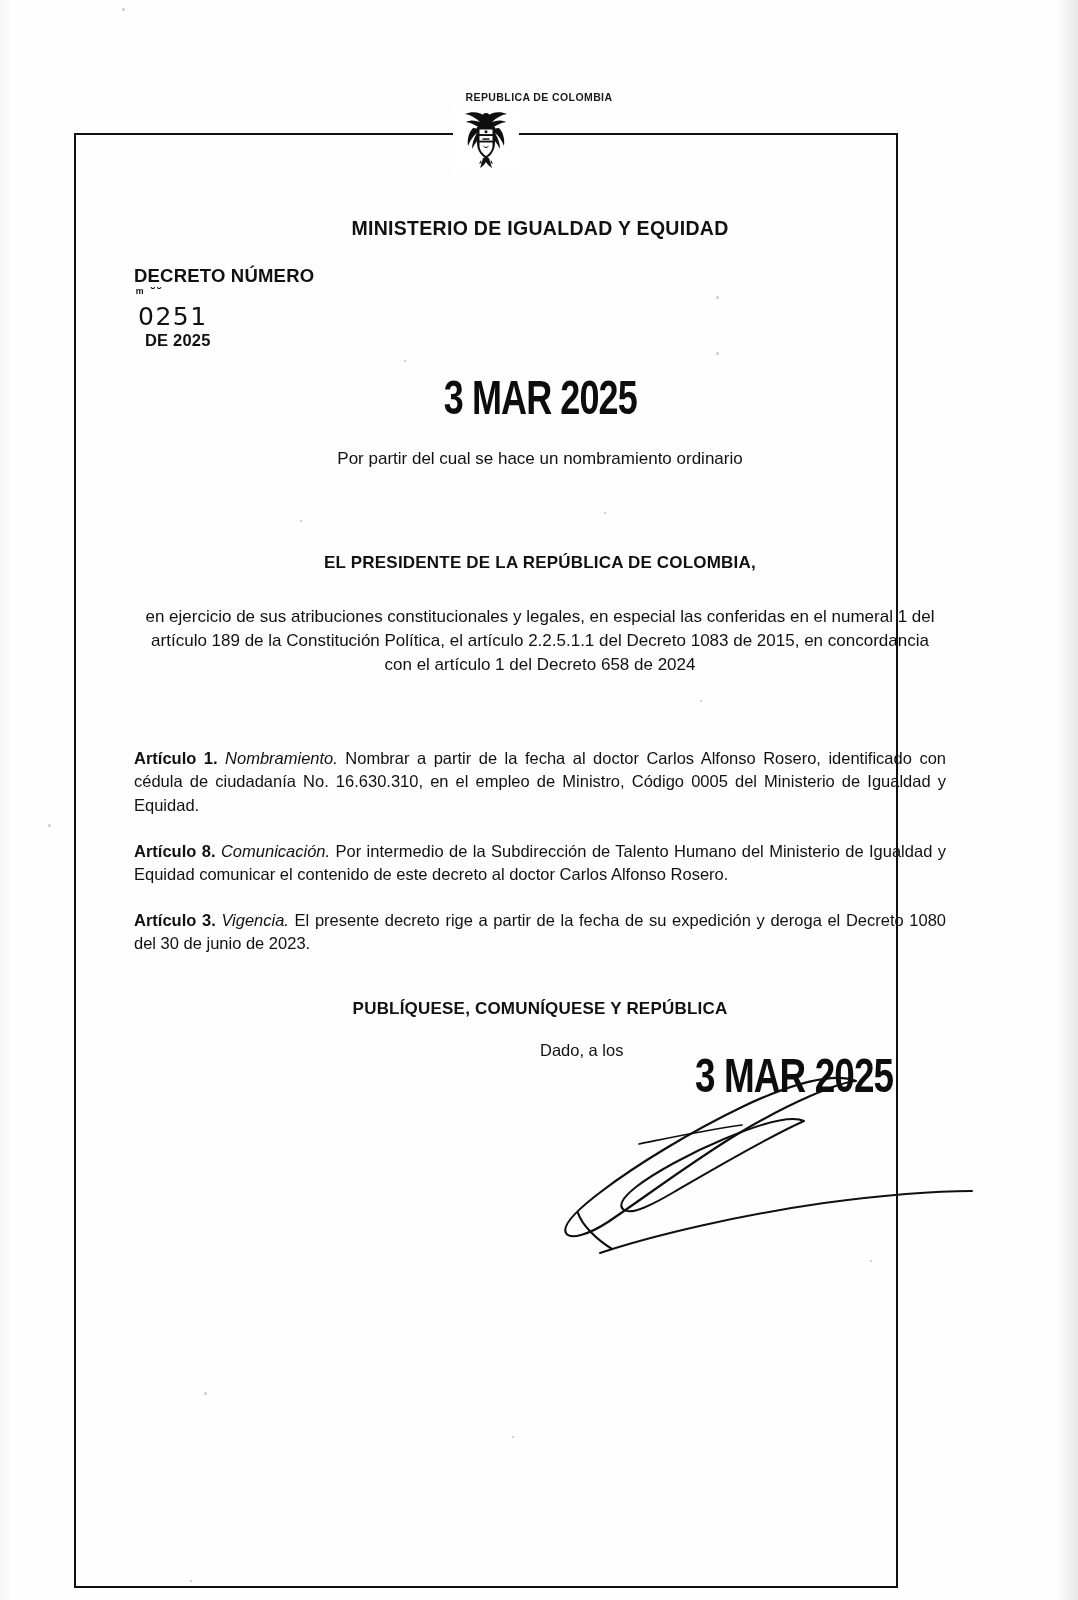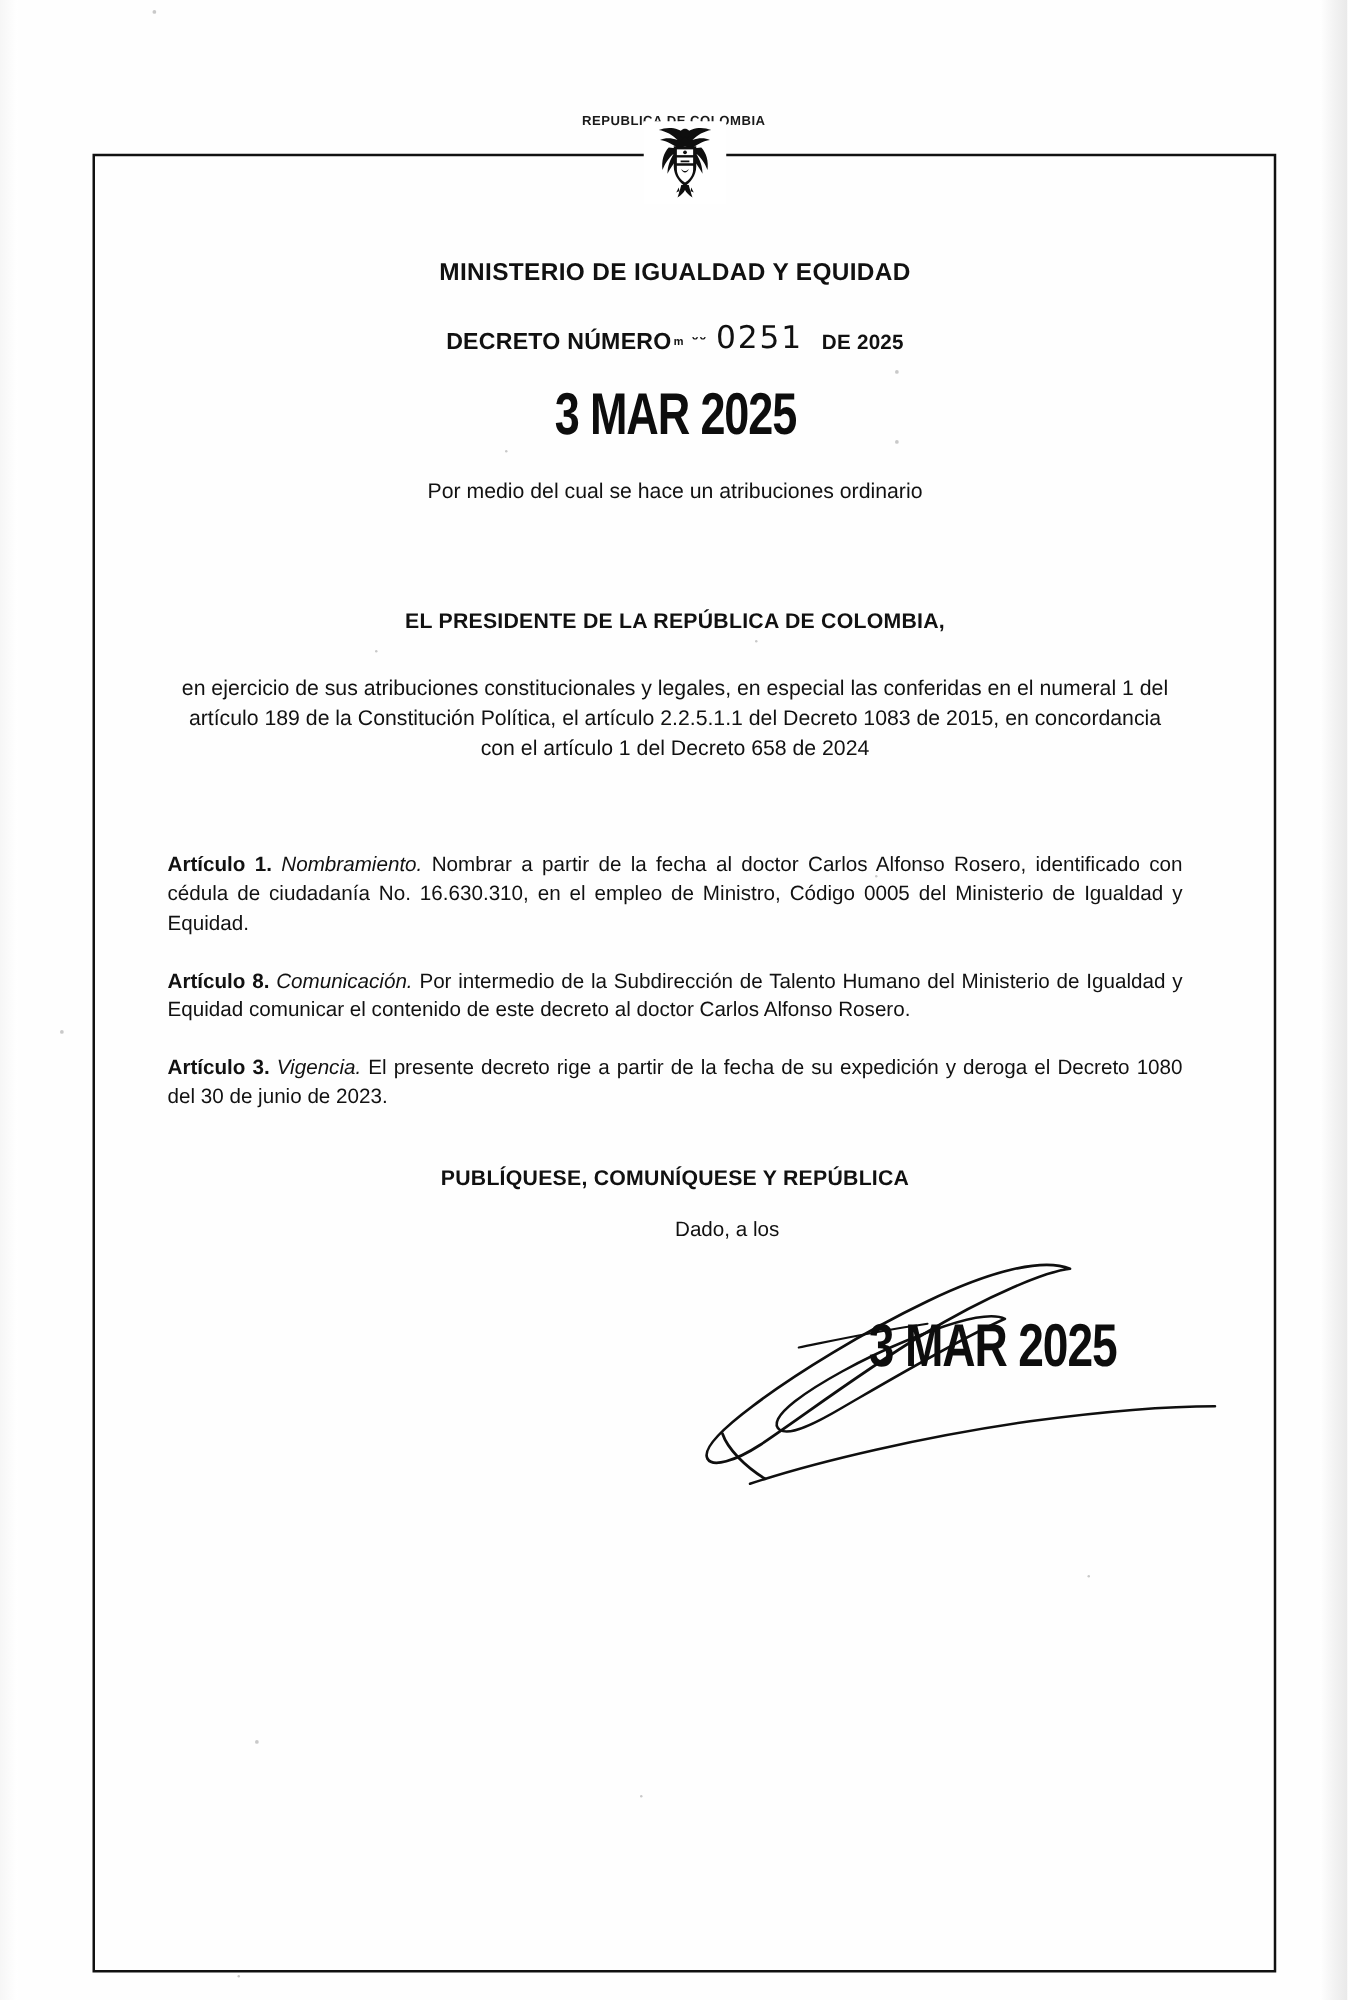--- a/index.html
+++ b/index.html
@@ -61,8 +61,8 @@
   #decree-frame{
     position:absolute;
     left:74px;
-    top:123px;
-    width:947px;
+    top:133px;
+    width:824px;
     height:1455px;
     border:2.5px solid #111111;
   }

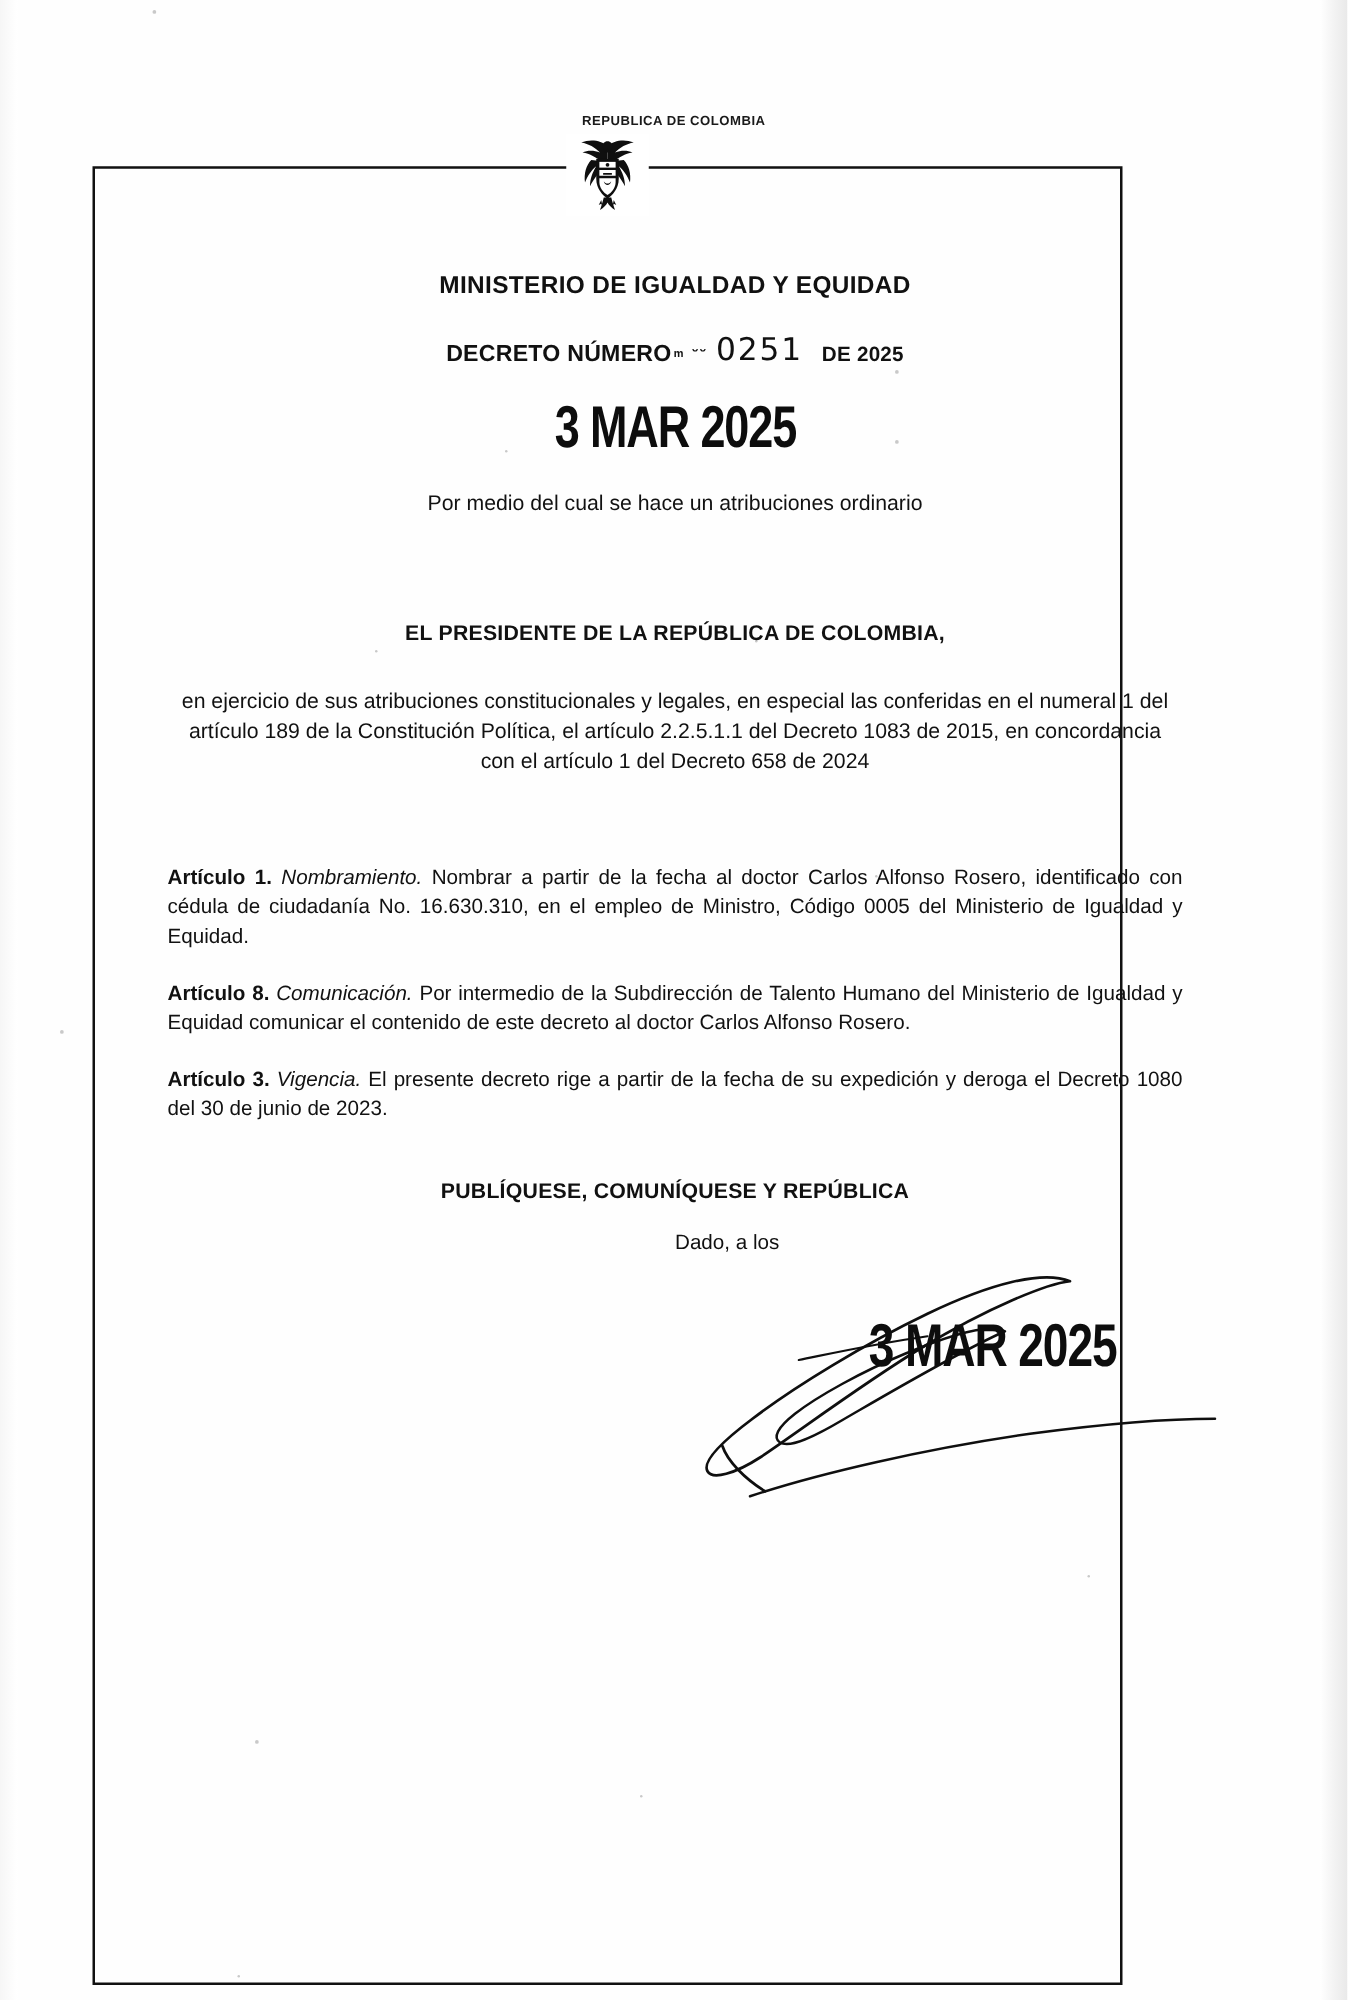--- a/index.html
+++ b/index.html
@@ -106,9 +106,10 @@
     font-size:18.5px;
     font-weight:700;
     display:flex;
-    align-items:flex-end;
+    align-items:flex-start;
     justify-content:center;
     white-space:nowrap;
+    flex-direction:column;
   }
   #decree-label{ letter-spacing:.2px; }
   .stamp-marks{

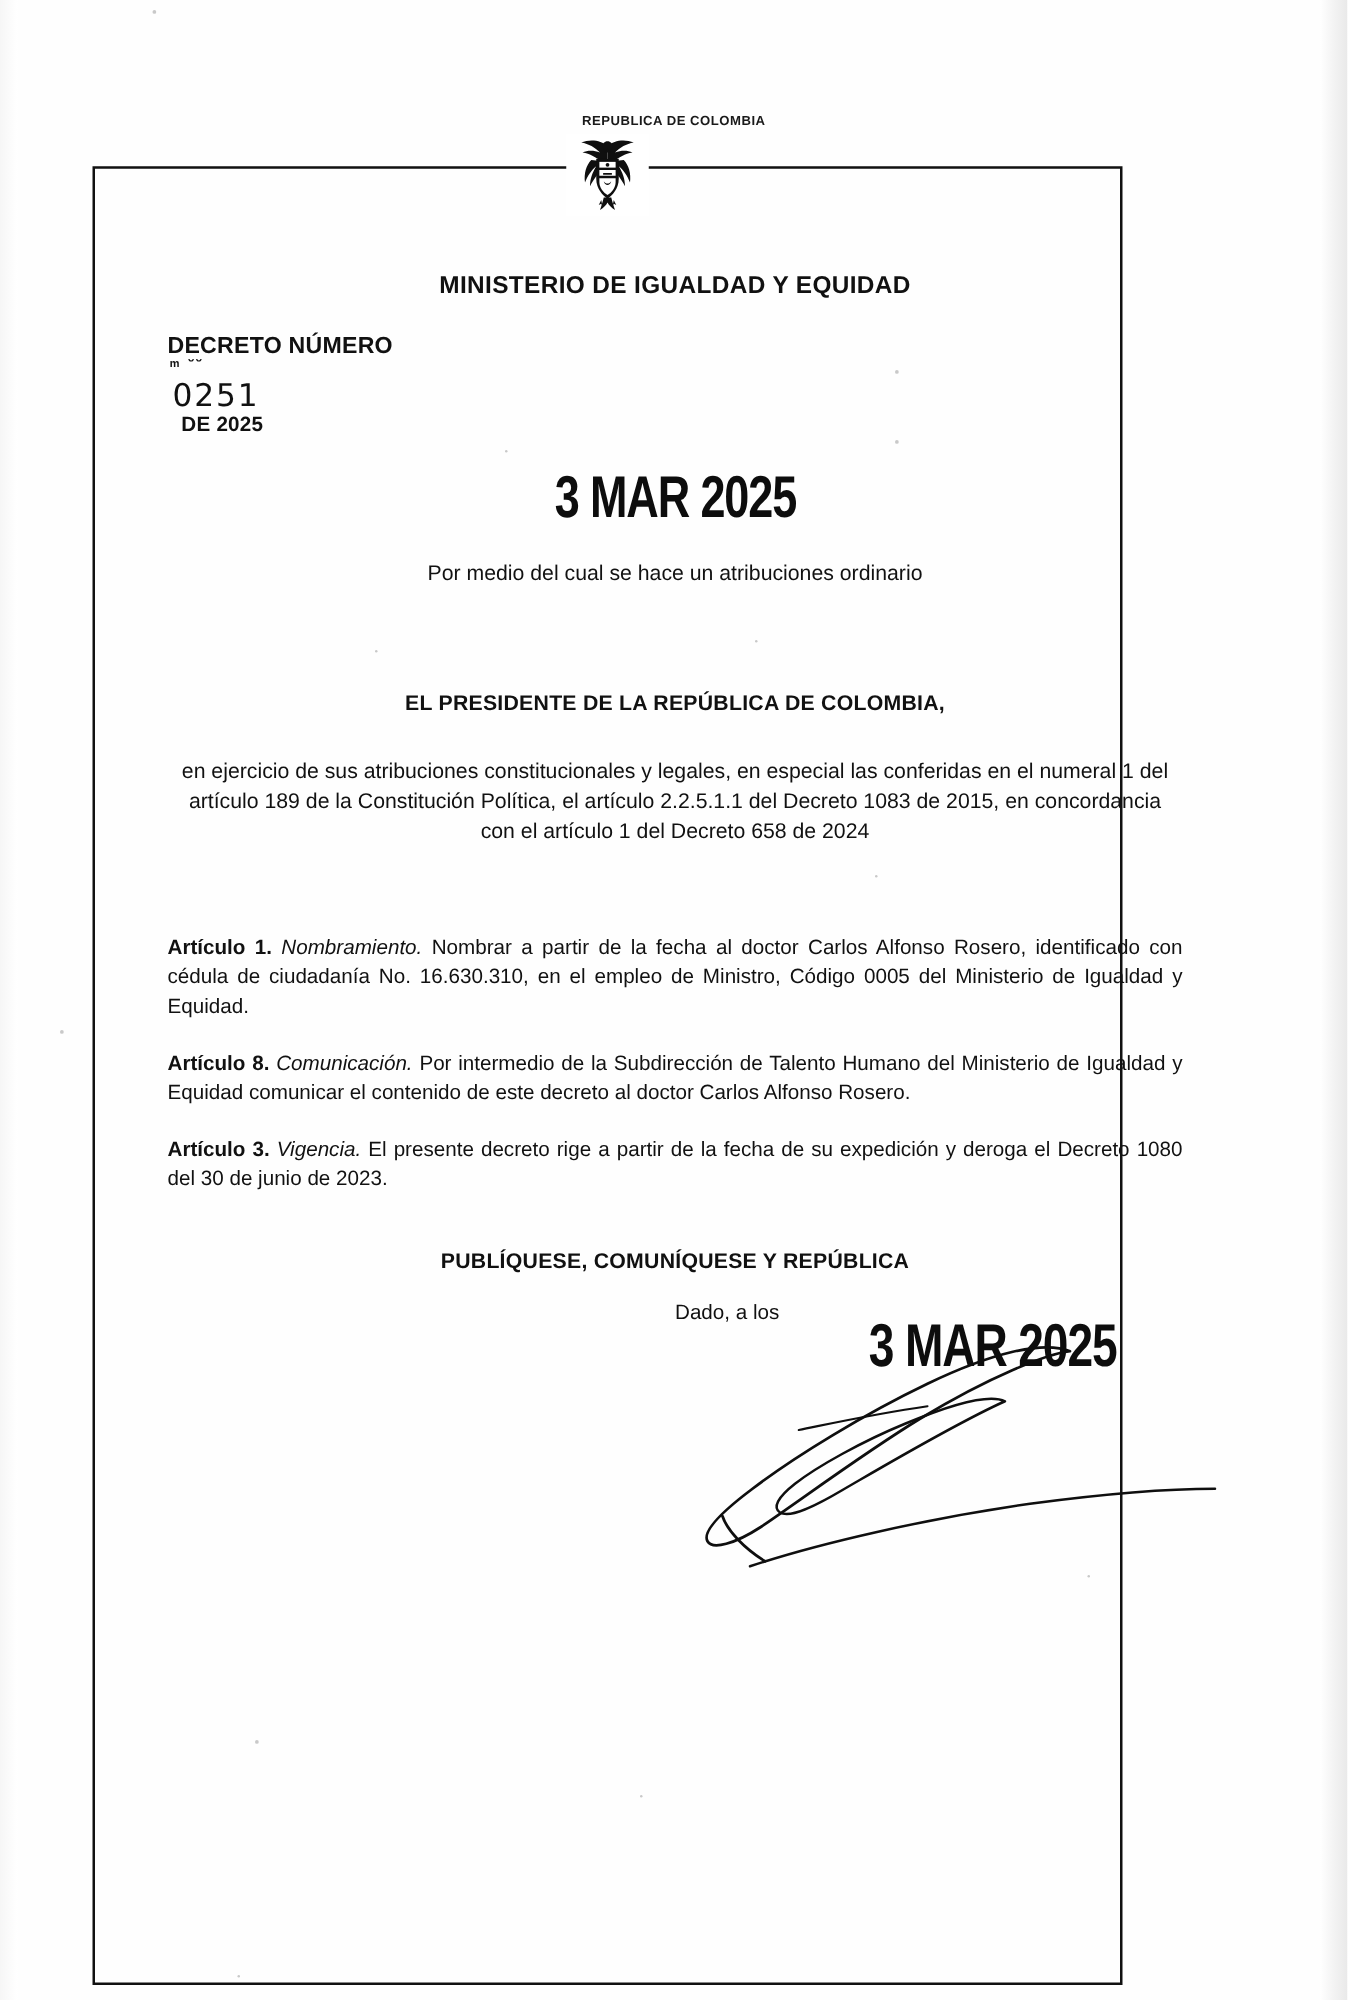--- a/index.html
+++ b/index.html
@@ -298,7 +298,7 @@
         <span id="date-stamp-top" class="date-stamp">3 MAR 2025</span>
       </div>
 
-      <div id="subtitle-purpose" class="center">Por medio del cual se hace un atribuciones ordinario</div>
+      <div id="subtitle-purpose" class="center">Por partir del cual se hace un nombramiento ordinario</div>
 
       <div id="president-heading" class="center">EL PRESIDENTE DE LA REPÚBLICA DE COLOMBIA,</div>
 

